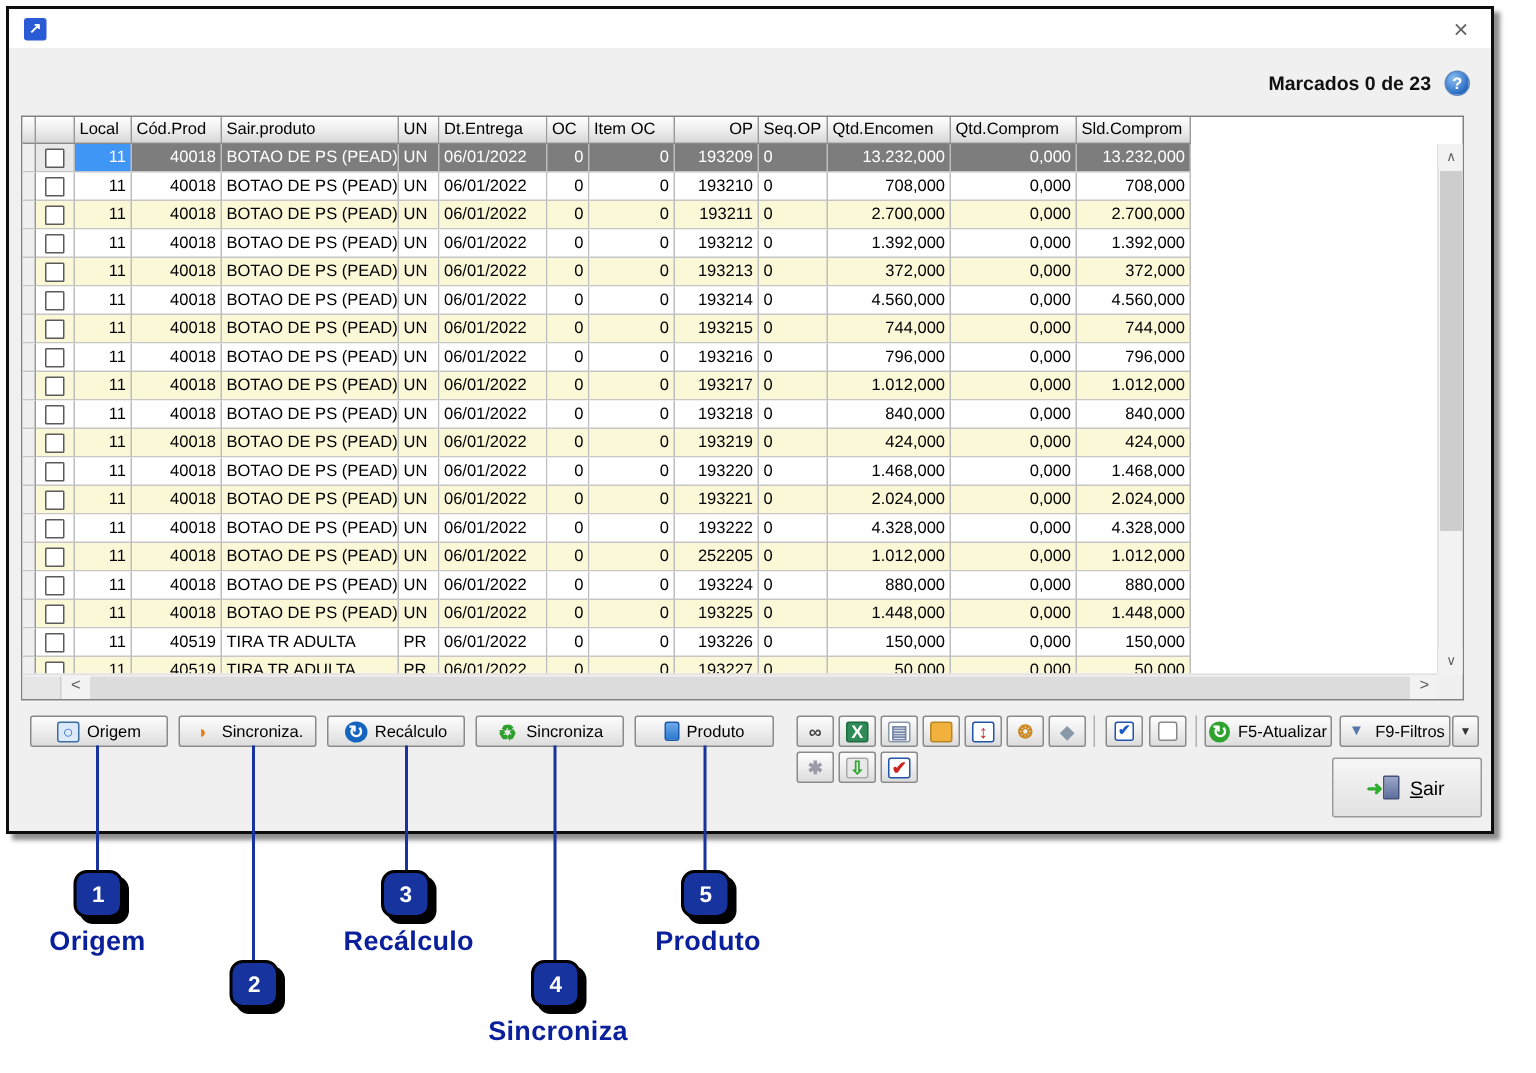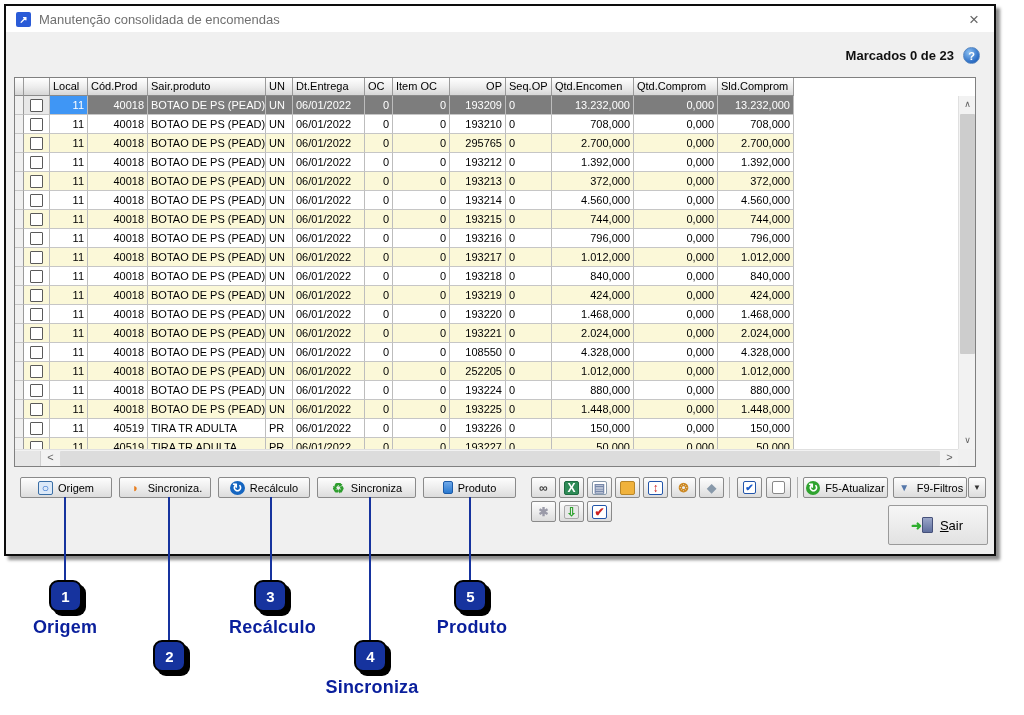--- a/index.html
+++ b/index.html
@@ -89,7 +89,6 @@
 
     <div class="titlebar">
       <div class="app-icon">↗</div>
-      <div class="title-text">Manutenção consolidada de encomendas</div>
       <div class="close-x">×</div>
     </div>
 

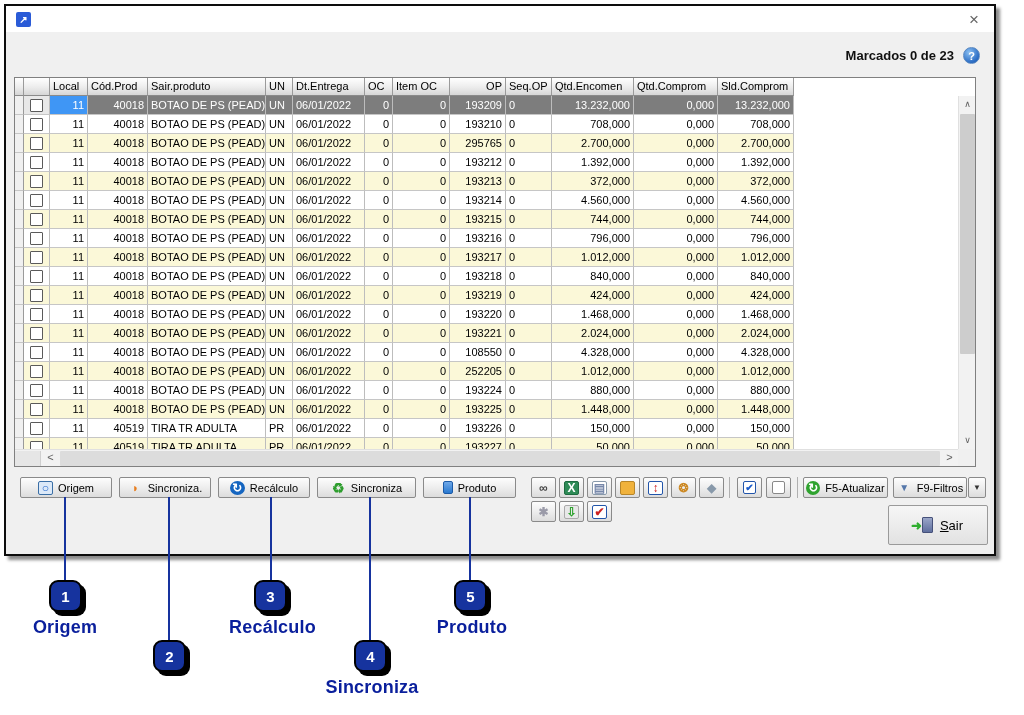--- a/index.html
+++ b/index.html
@@ -161,7 +161,7 @@
             <div class="gc" style="width: 72px;">06/01/2022</div>
             <div class="gc r" style="width: 28px;">0</div>
             <div class="gc r" style="width: 57px;">0</div>
-            <div class="gc r" style="width: 56px;">295765</div>
+            <div class="gc r" style="width: 56px;">193211</div>
             <div class="gc" style="width: 46px;">0</div>
             <div class="gc r" style="width: 82px;">2.700,000</div>
             <div class="gc r" style="width: 84px;">0,000</div>

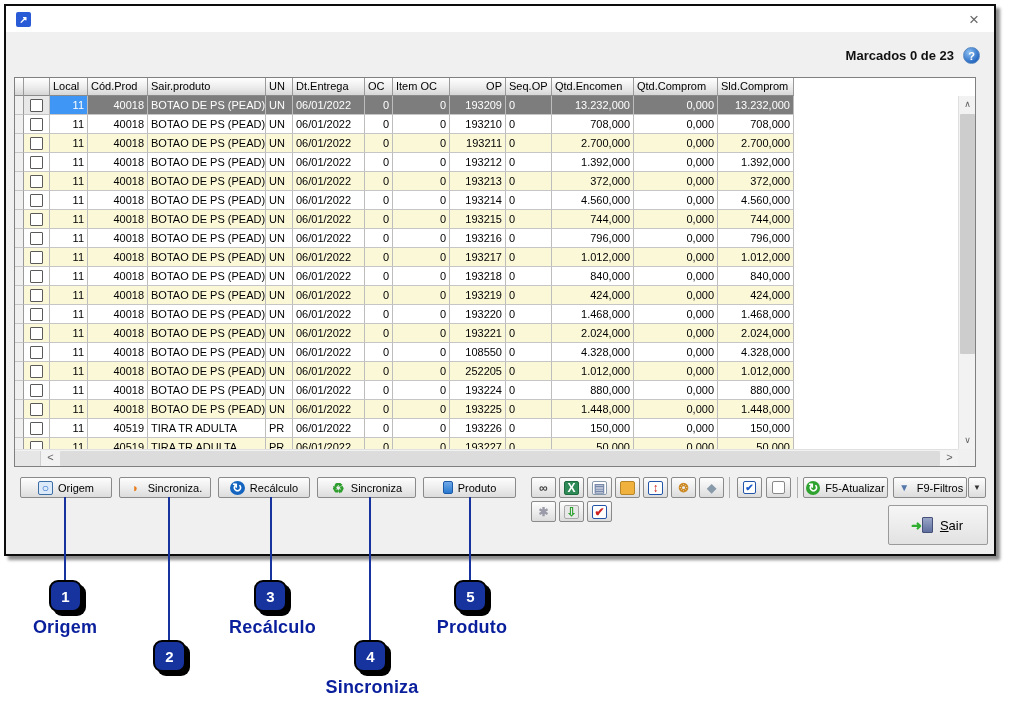--- a/index.html
+++ b/index.html
@@ -359,7 +359,7 @@
             <div class="gc" style="width: 72px;">06/01/2022</div>
             <div class="gc r" style="width: 28px;">0</div>
             <div class="gc r" style="width: 57px;">0</div>
-            <div class="gc r" style="width: 56px;">108550</div>
+            <div class="gc r" style="width: 56px;">193222</div>
             <div class="gc" style="width: 46px;">0</div>
             <div class="gc r" style="width: 82px;">4.328,000</div>
             <div class="gc r" style="width: 84px;">0,000</div>

